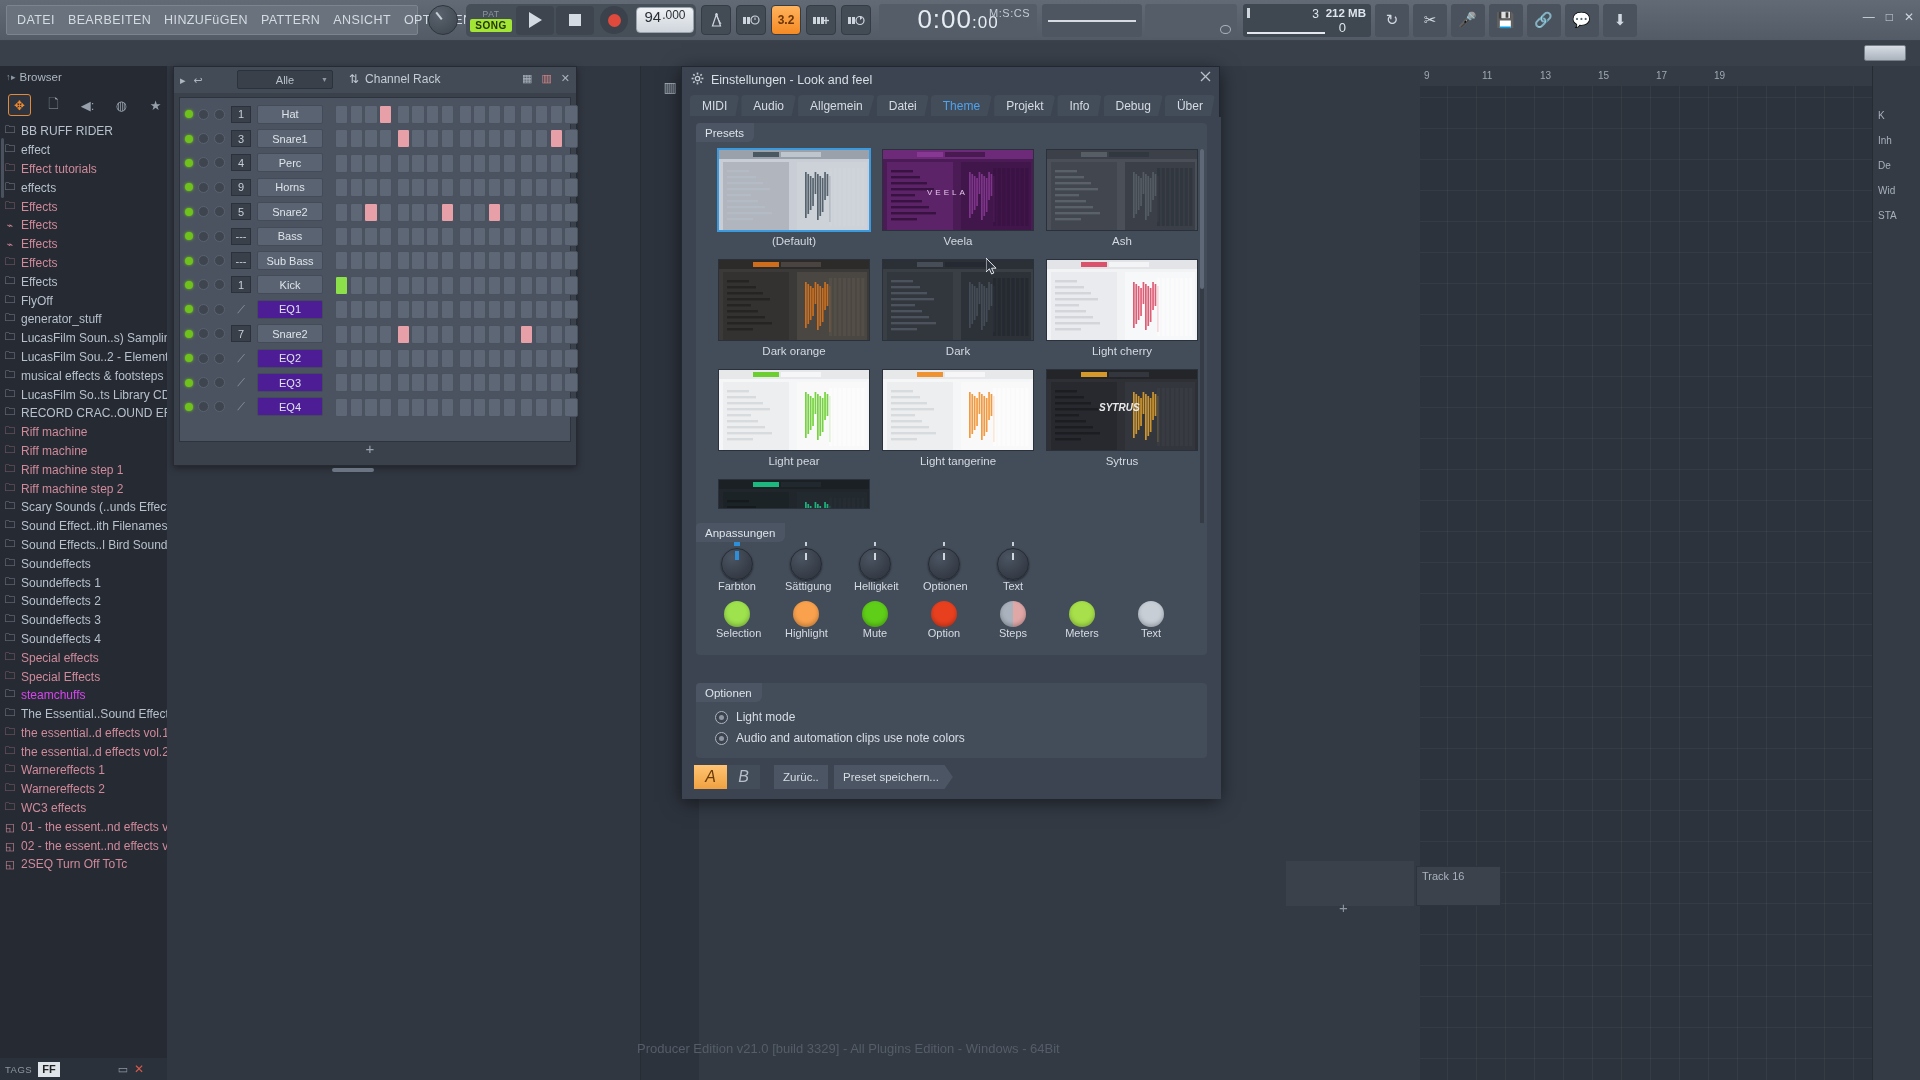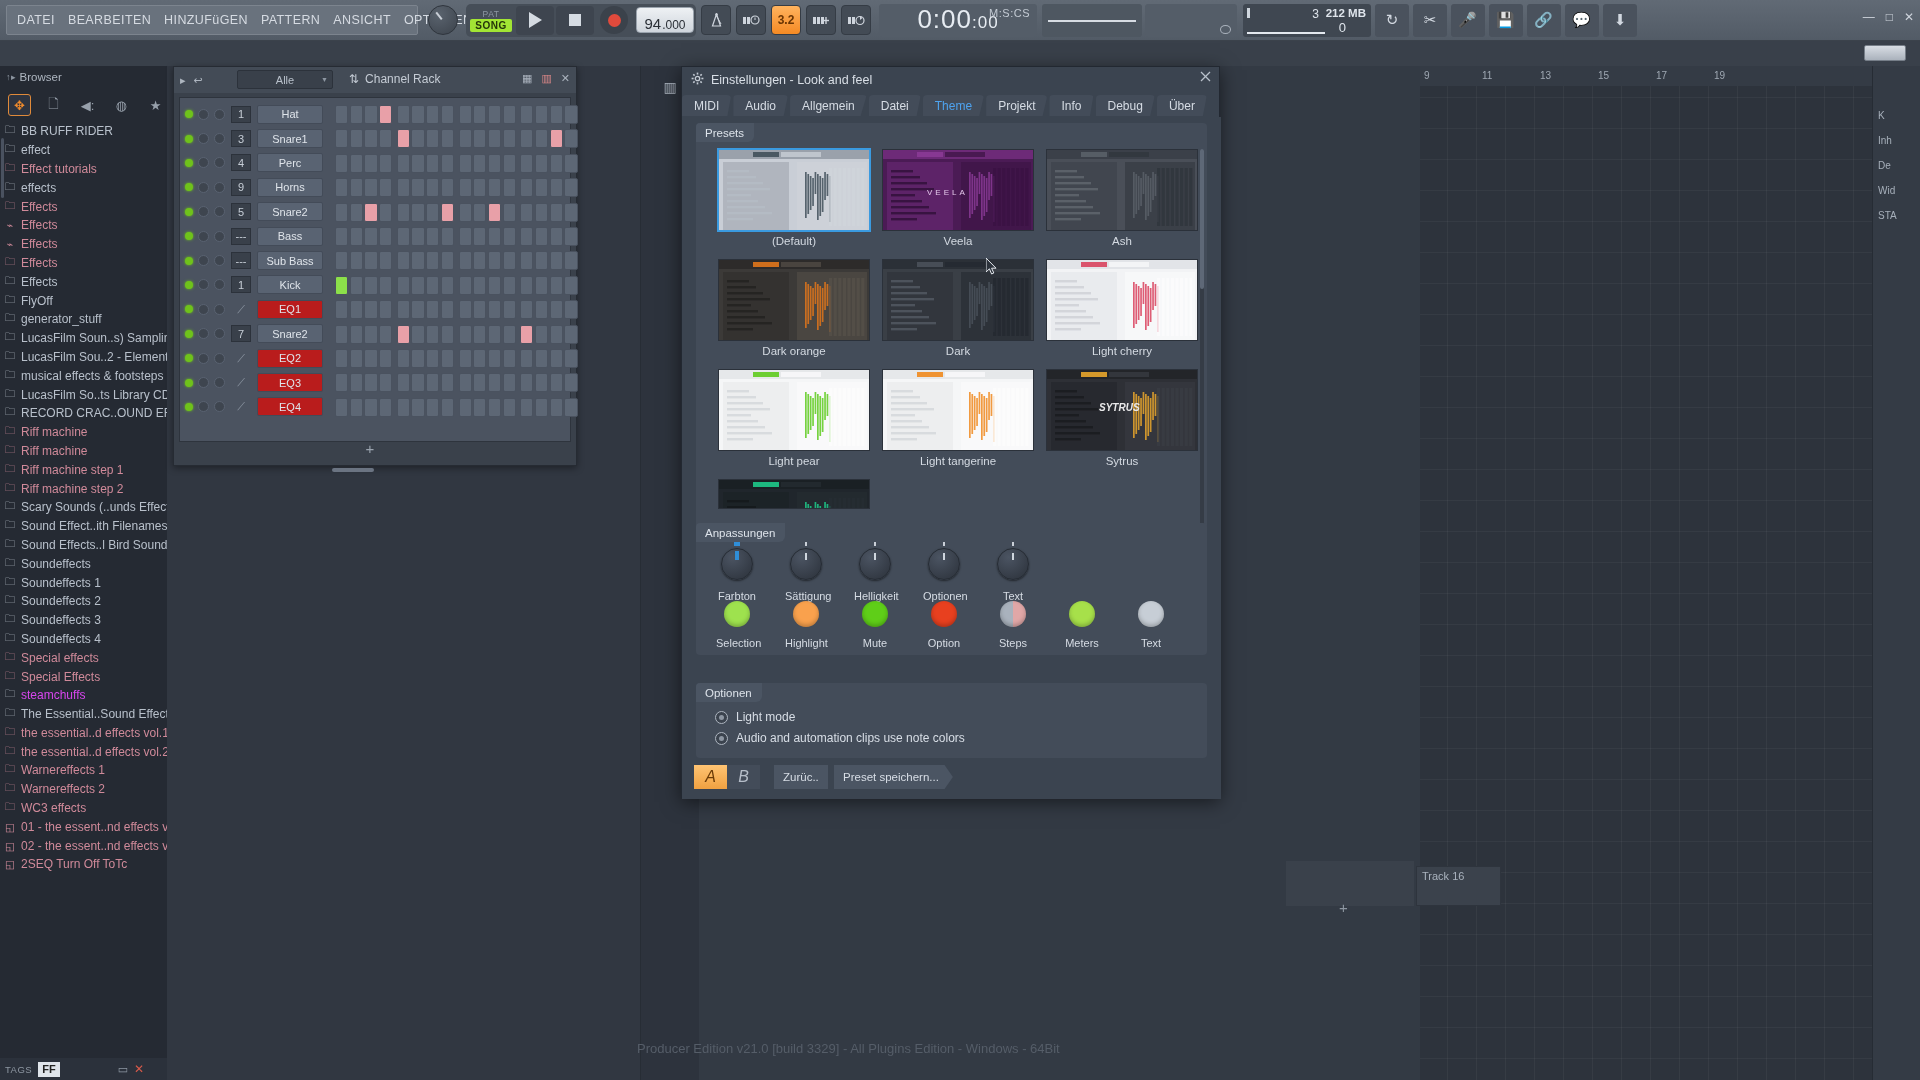--- a/index.html
+++ b/index.html
@@ -39,7 +39,7 @@
   .rec-dot i{ width:13px;height:13px;border-radius:50%;background:#e04a3c;display:block;}
   .tempo{ margin-left:8px;width:58px;height:26px;border-radius:4px;
           background:linear-gradient(#eef1f4,#cfd5dc); color:#2a2f36; display:flex;
-          align-items:flex-end; justify-content:center; gap:1px; border:1px solid #9aa3ad;}
+          align-items:flex-start; justify-content:center; gap:1px; border:1px solid #9aa3ad;}
   .tempo .big{font-size:15px;} .tempo .small{font-size:12px;}
   .sqbtn{ width:30px;height:30px;border-radius:4px;background:#434b55;border:1px solid #353c45;
           margin-left:5px;display:flex;align-items:center;justify-content:center;

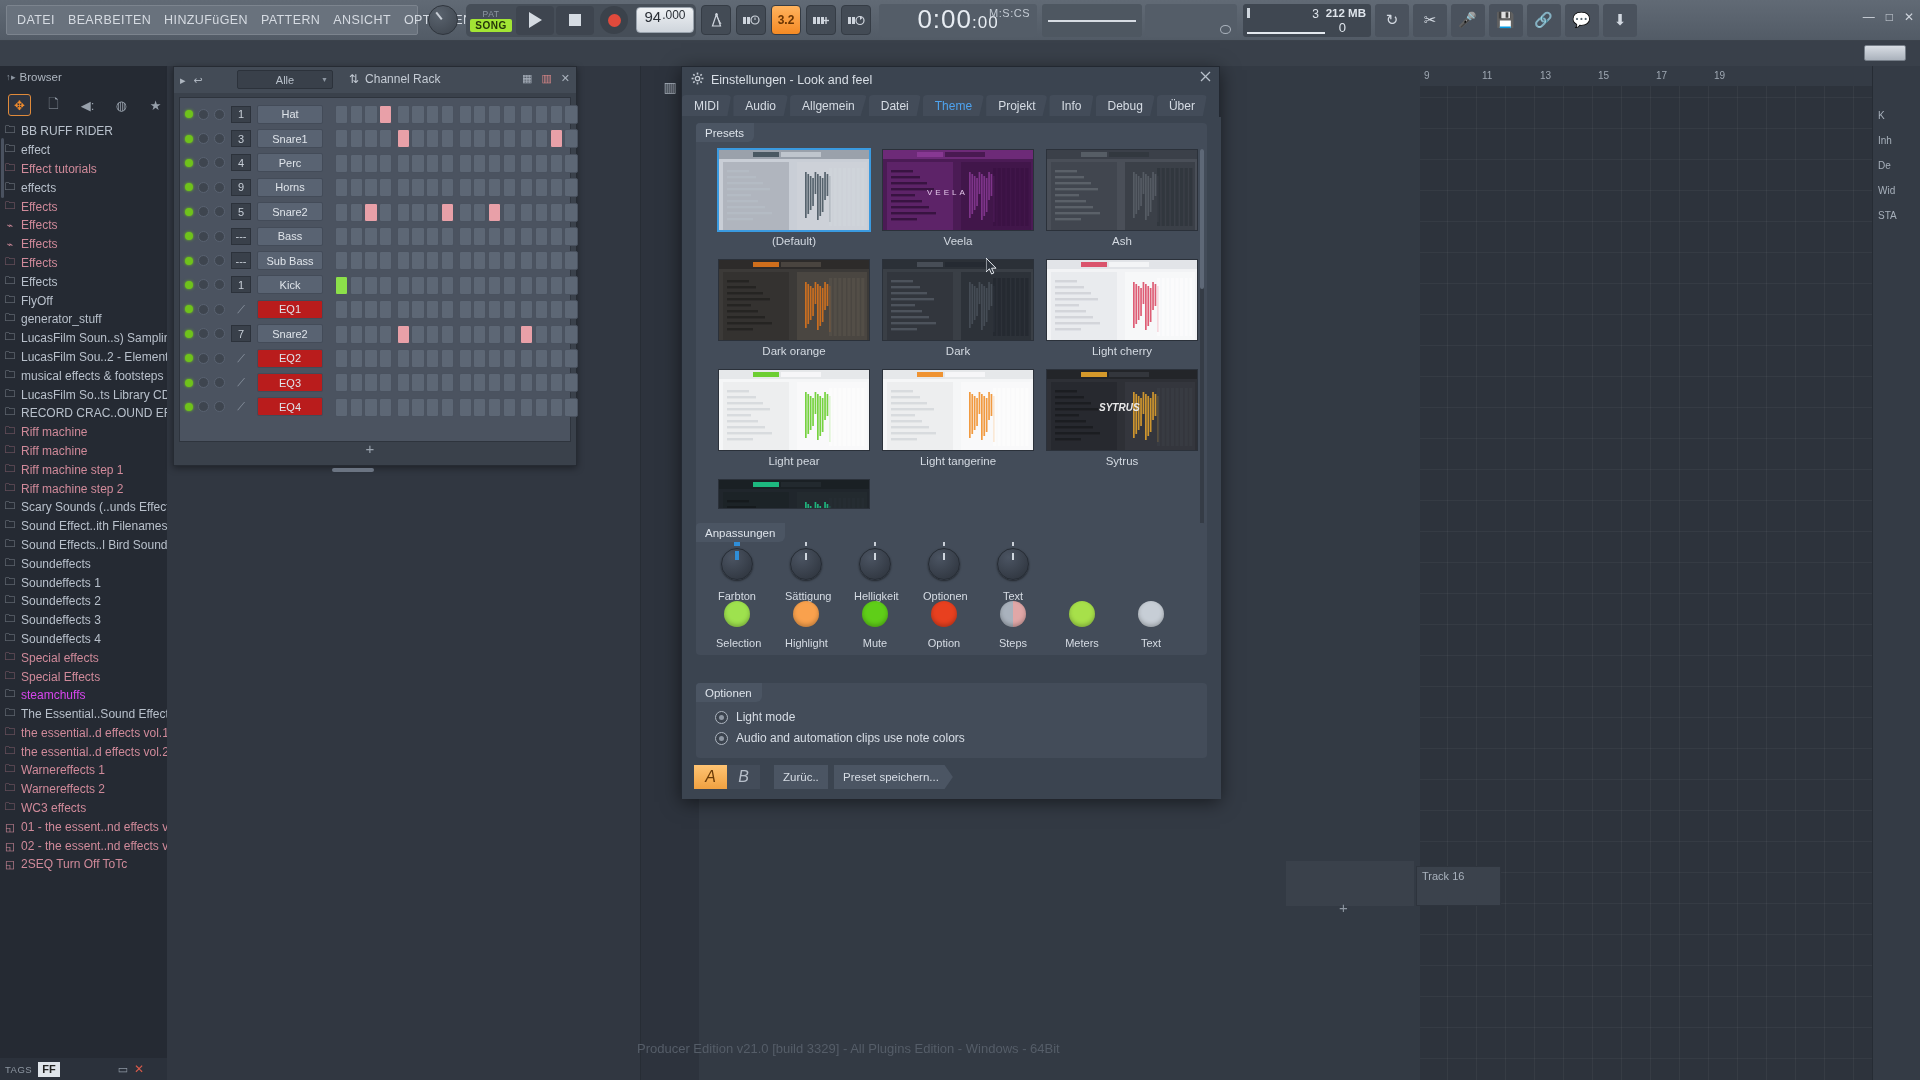--- a/index.html
+++ b/index.html
@@ -153,7 +153,7 @@
   .dlg-title{height:25px;display:flex;align-items:center;gap:7px;padding-left:9px;
              color:#d9dfe6;font-size:12.5px;position:relative;}
   .dlg-close{position:absolute;right:8px;top:4px;color:#b9c1cb;font-size:13px;}
-  .dlg-tabs{position:absolute;left:0;top:28px;display:flex;gap:2px;align-items:center;}
+  .dlg-tabs{position:absolute;left:8px;top:28px;display:flex;gap:2px;align-items:center;}
   .dtab{height:21px;padding:0 12px;background:#434c59;color:#d6dce4;font-size:12px;
         display:flex;align-items:center;border-radius:4px 4px 0 0;
         clip-path:polygon(0 0,100% 0,92% 100%,0 100%);}

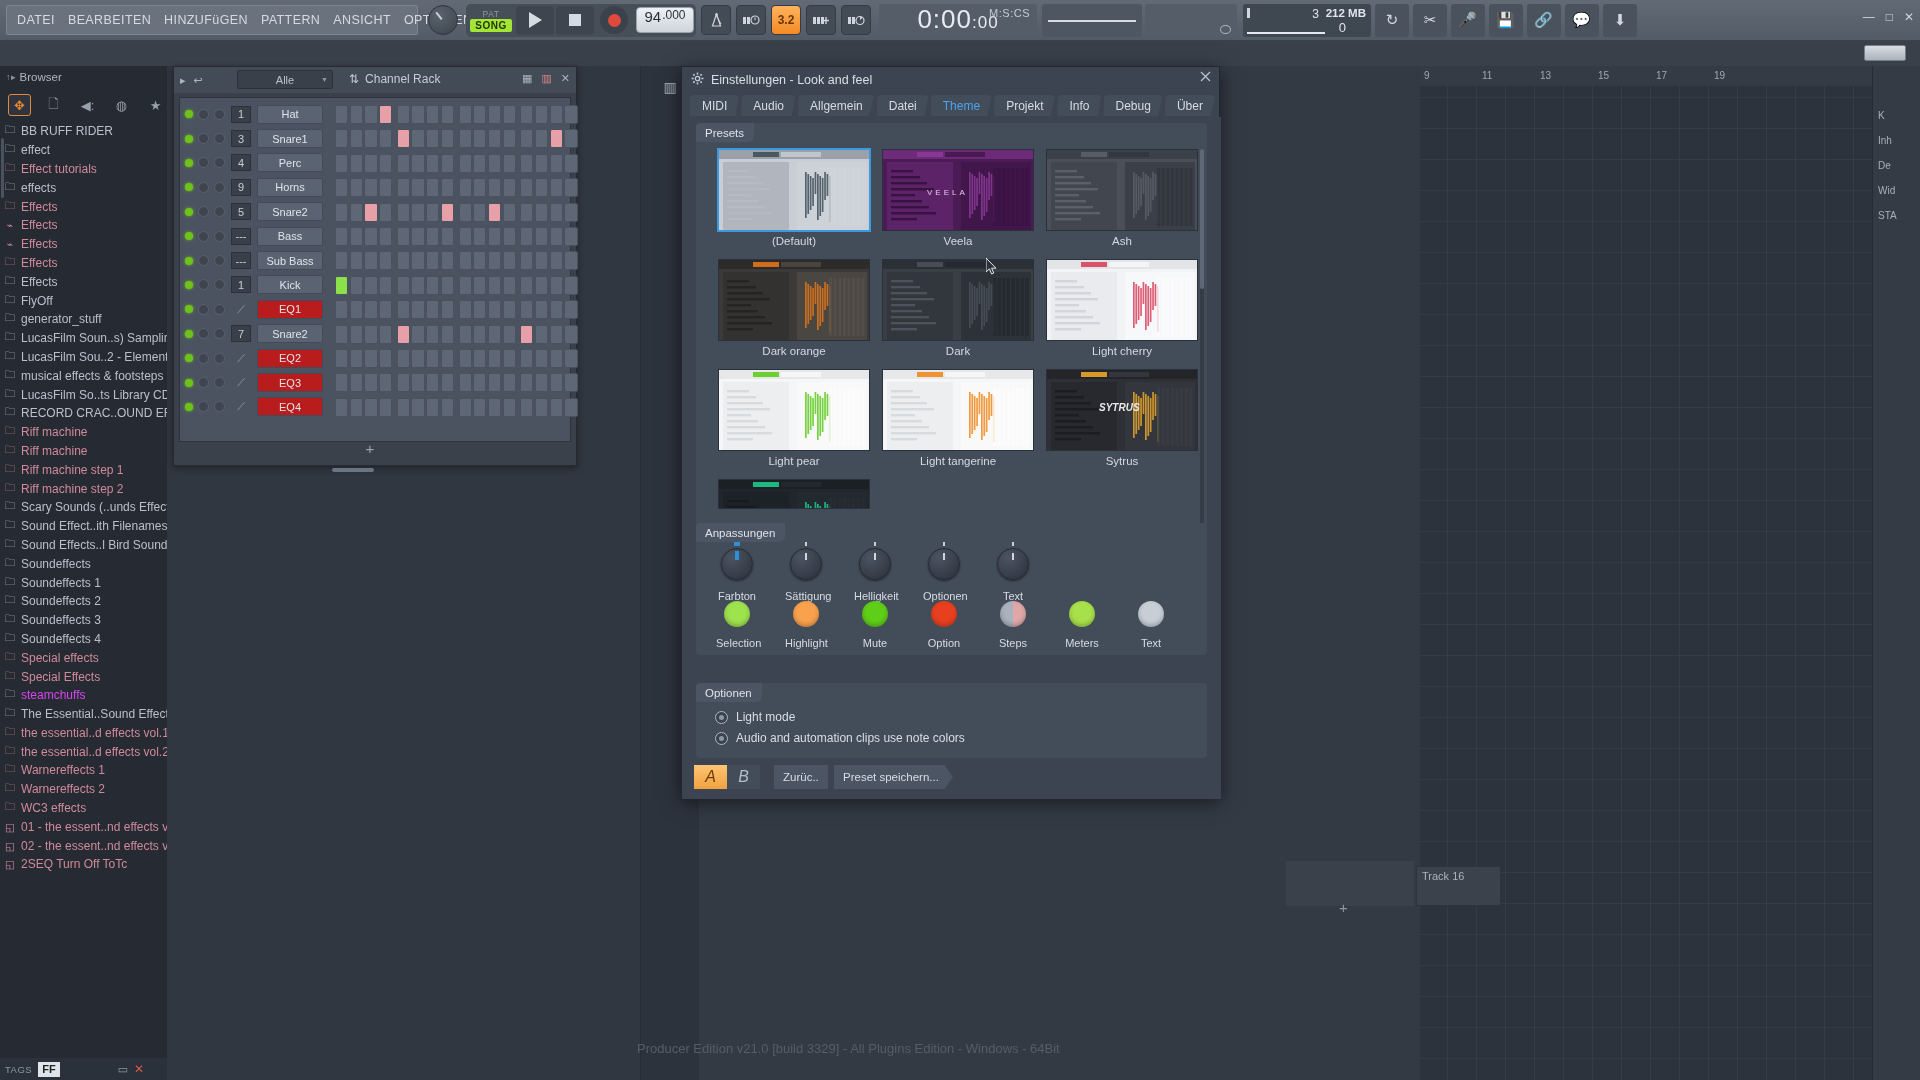--- a/index.html
+++ b/index.html
@@ -110,7 +110,7 @@
           font-size:11px;display:flex;align-items:center;justify-content:center;margin-left:6px;}
   .ch-btn{width:66px;height:19px;background:#596372;border:1px solid #434b58;border-radius:2px;
           color:#dfe4ea;font-size:11px;display:flex;align-items:center;justify-content:center;margin-left:6px;}
-  .ch-btn.eq{background:#b91c1c;}
+  .ch-btn.eq{background:#4c1d95;}
   .ch-steps{position:absolute;left:0;display:flex;}
   .step{width:13.2px;height:19px;margin-right:1.5px;background:#5d6775;border:1px solid #4a525f;border-radius:2px;}
   .step.lit{background:#e8a0a8;}

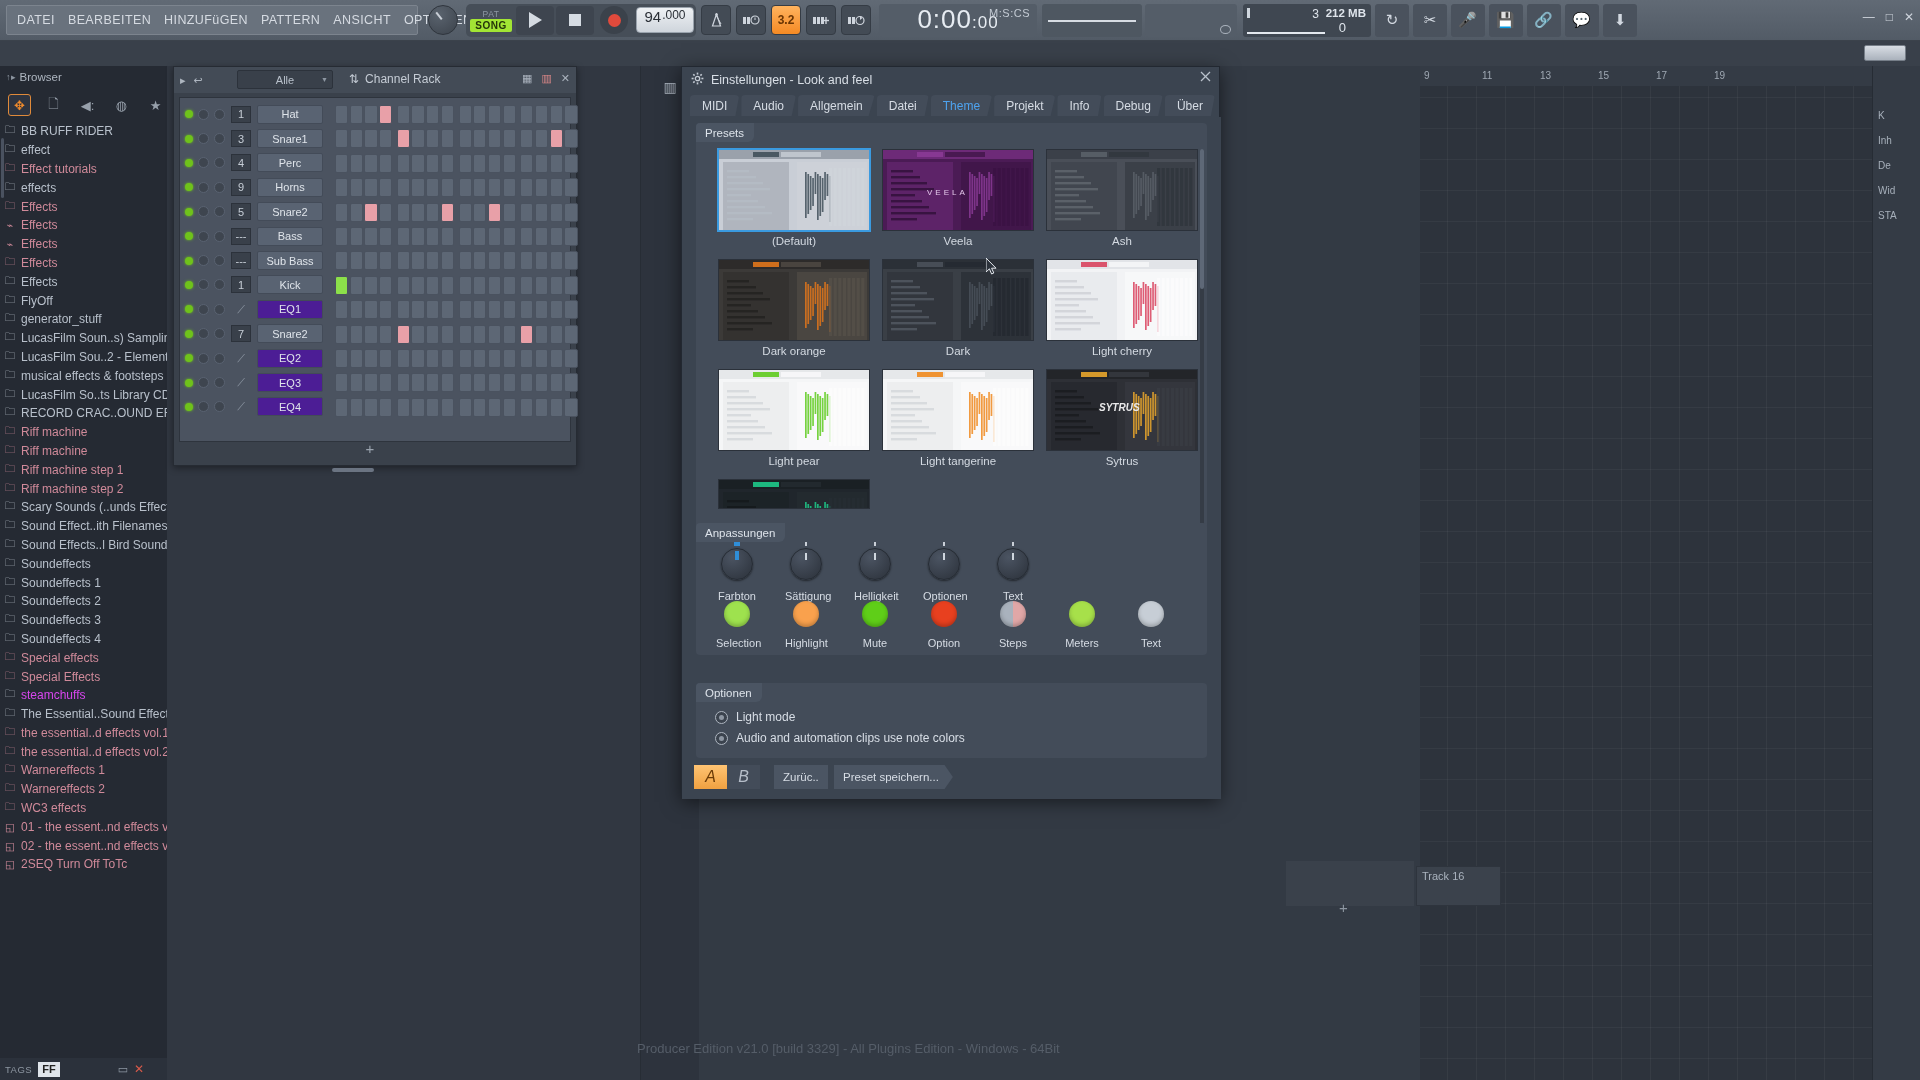--- a/index.html
+++ b/index.html
@@ -181,7 +181,7 @@
   .kn .dot{position:absolute;left:50%;top:-7px;width:2px;height:4px;margin-left:-1px;background:#c9cfd7;}
   .kn.hue .tick{background:#2f8ed8;height:9px;width:4px;margin-left:-2px;top:2px;}
   .kn.hue .dot{background:#2f8ed8;width:6px;height:4px;margin-left:-3px;}
-  .kncap{color:#d6dce4;font-size:11px;margin-top:10px;white-space:nowrap;}
+  .kncap{color:#d6dce4;font-size:11px;margin-top:0;white-space:nowrap;}
   .dotrow{position:absolute;left:20px;top:78px;display:flex;gap:27px;}
   .cdot{width:26px;height:26px;border-radius:50%;margin:0 auto;box-shadow:inset 0 -2px 4px rgba(0,0,0,.25);}
 

